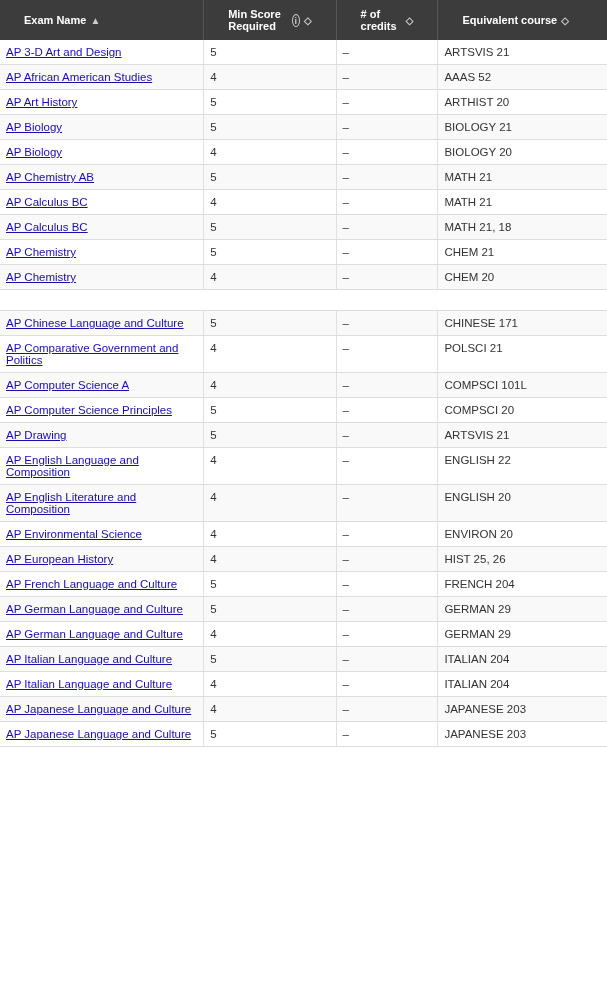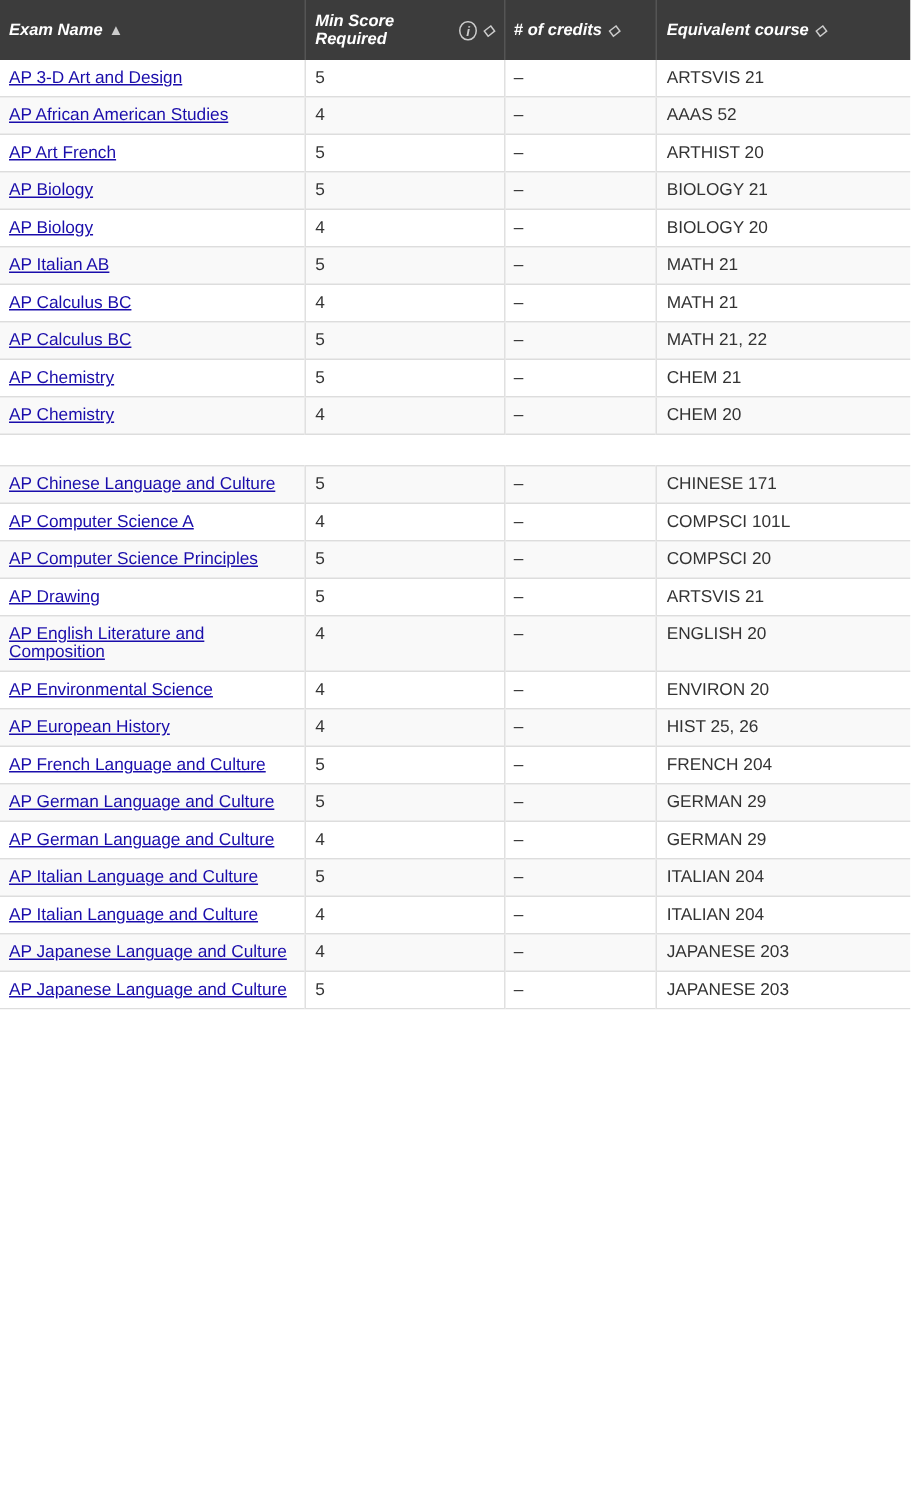--- a/index.html
+++ b/index.html
@@ -18,13 +18,12 @@
       color: #fff;
     }
     thead th {
-      padding: 8px 6px;
+      padding: 8px 24px;
       text-align: left;
       font-size: 11px;
       font-weight: bold;
       border-right: 1px solid #555;
       vertical-align: middle;
-      font-style: italic;
     }
     thead th:last-child { border-right: none; }
     .th-sort {

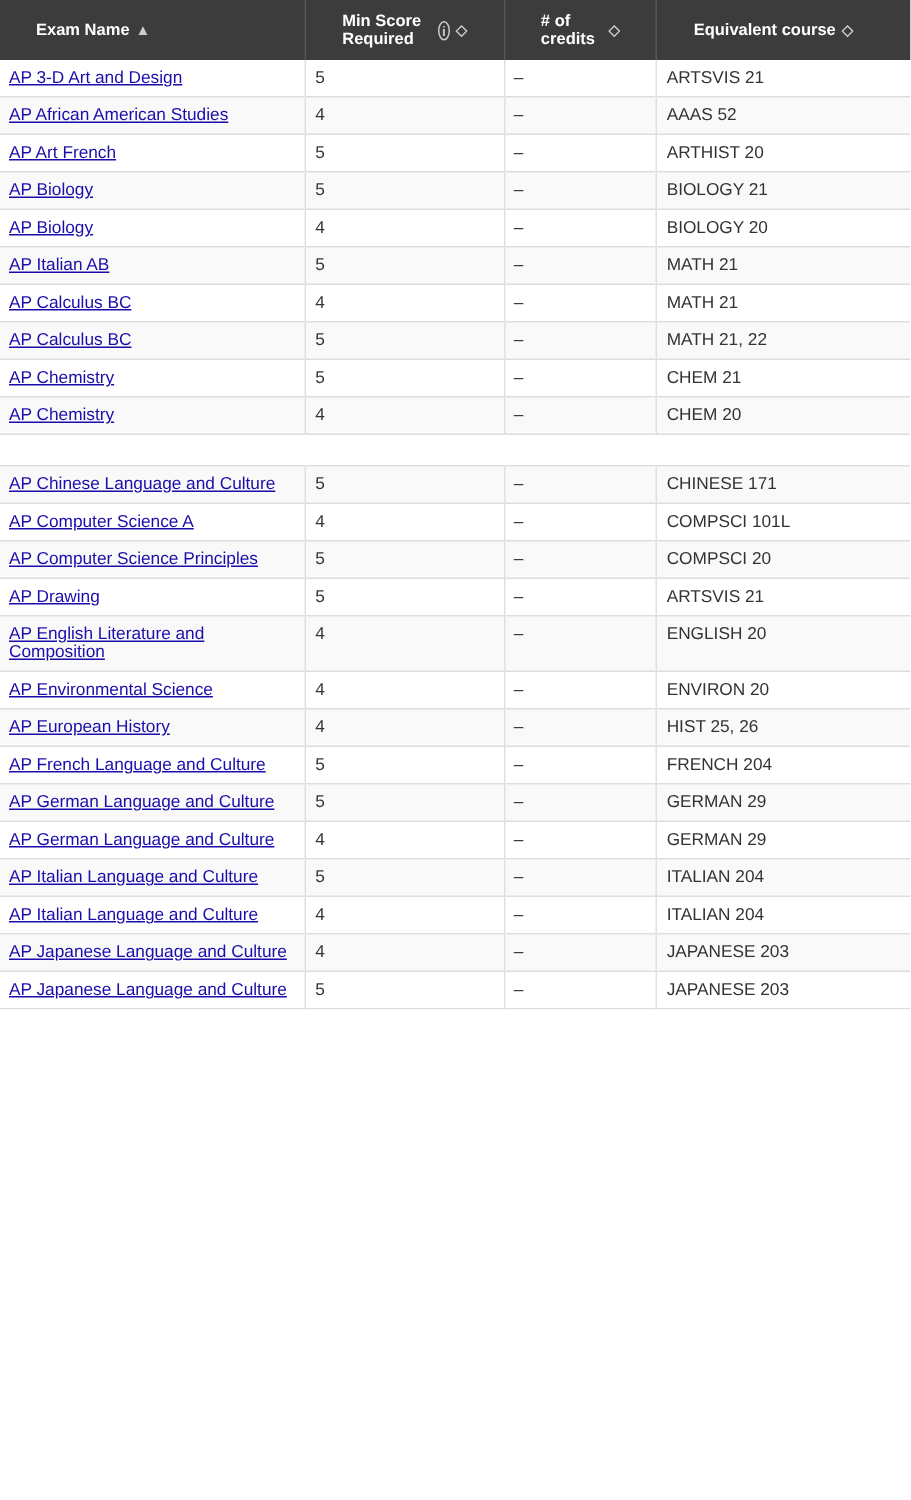--- a/index.html
+++ b/index.html
@@ -122,7 +122,7 @@
         <td class="col-equiv">AAAS 52</td>
       </tr>
       <tr>
-        <td class="col-exam"><span class="exam-link">AP Art French</span></td>
+        <td class="col-exam"><span class="exam-link">AP Art History</span></td>
         <td class="col-min">5</td>
         <td class="col-credits">–</td>
         <td class="col-equiv">ARTHIST 20</td>

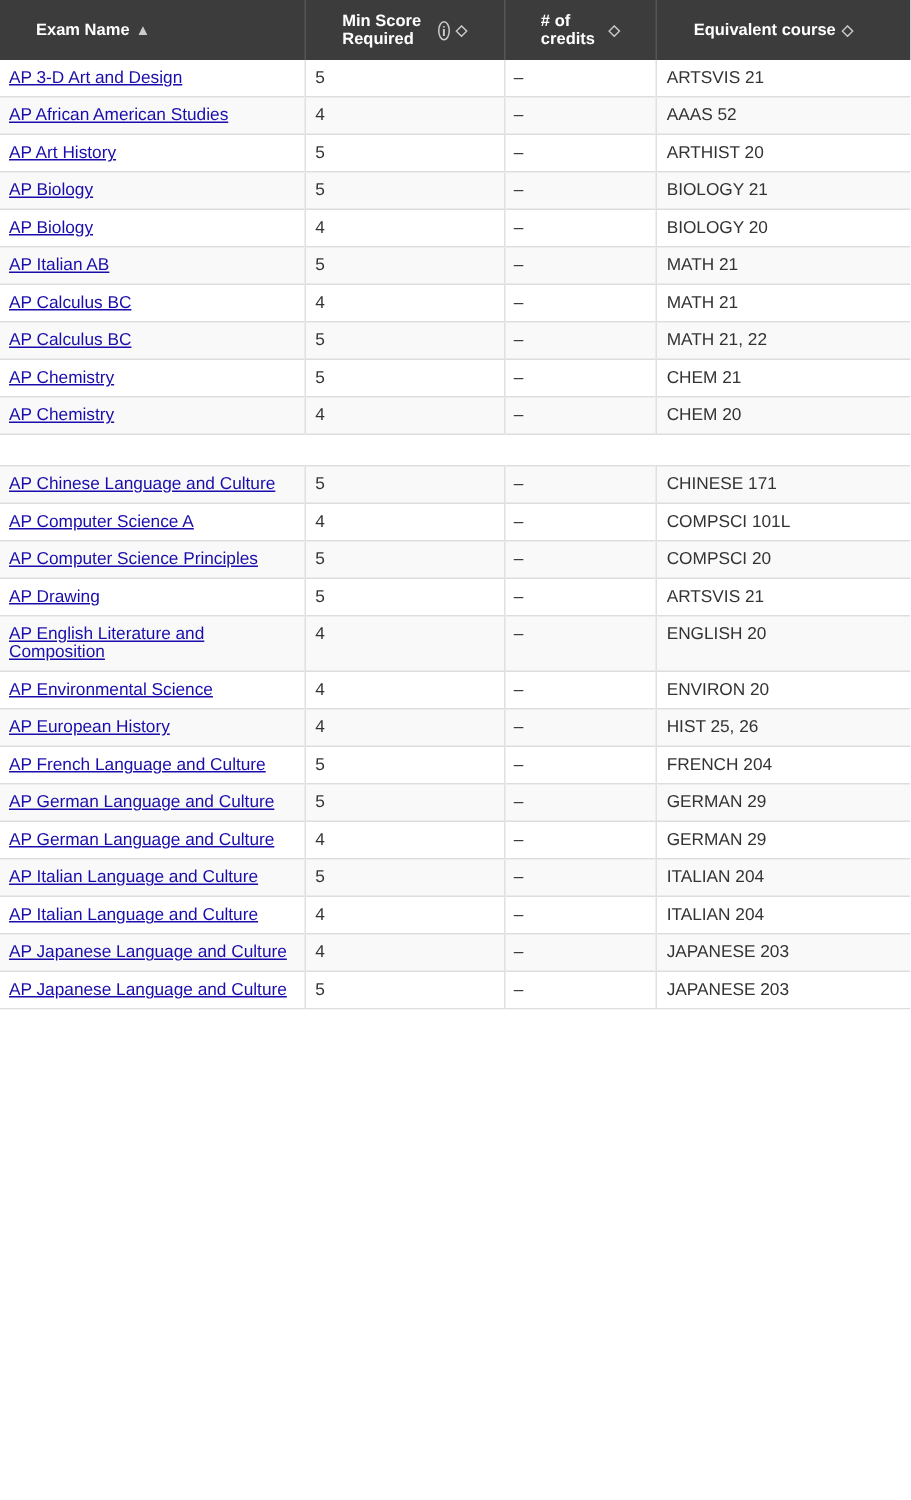--- a/index.html
+++ b/index.html
@@ -140,7 +140,7 @@
         <td class="col-equiv">BIOLOGY 20</td>
       </tr>
       <tr>
-        <td class="col-exam"><span class="exam-link">AP Italian AB</span></td>
+        <td class="col-exam"><span class="exam-link">AP Chemistry AB</span></td>
         <td class="col-min">5</td>
         <td class="col-credits">–</td>
         <td class="col-equiv">MATH 21</td>

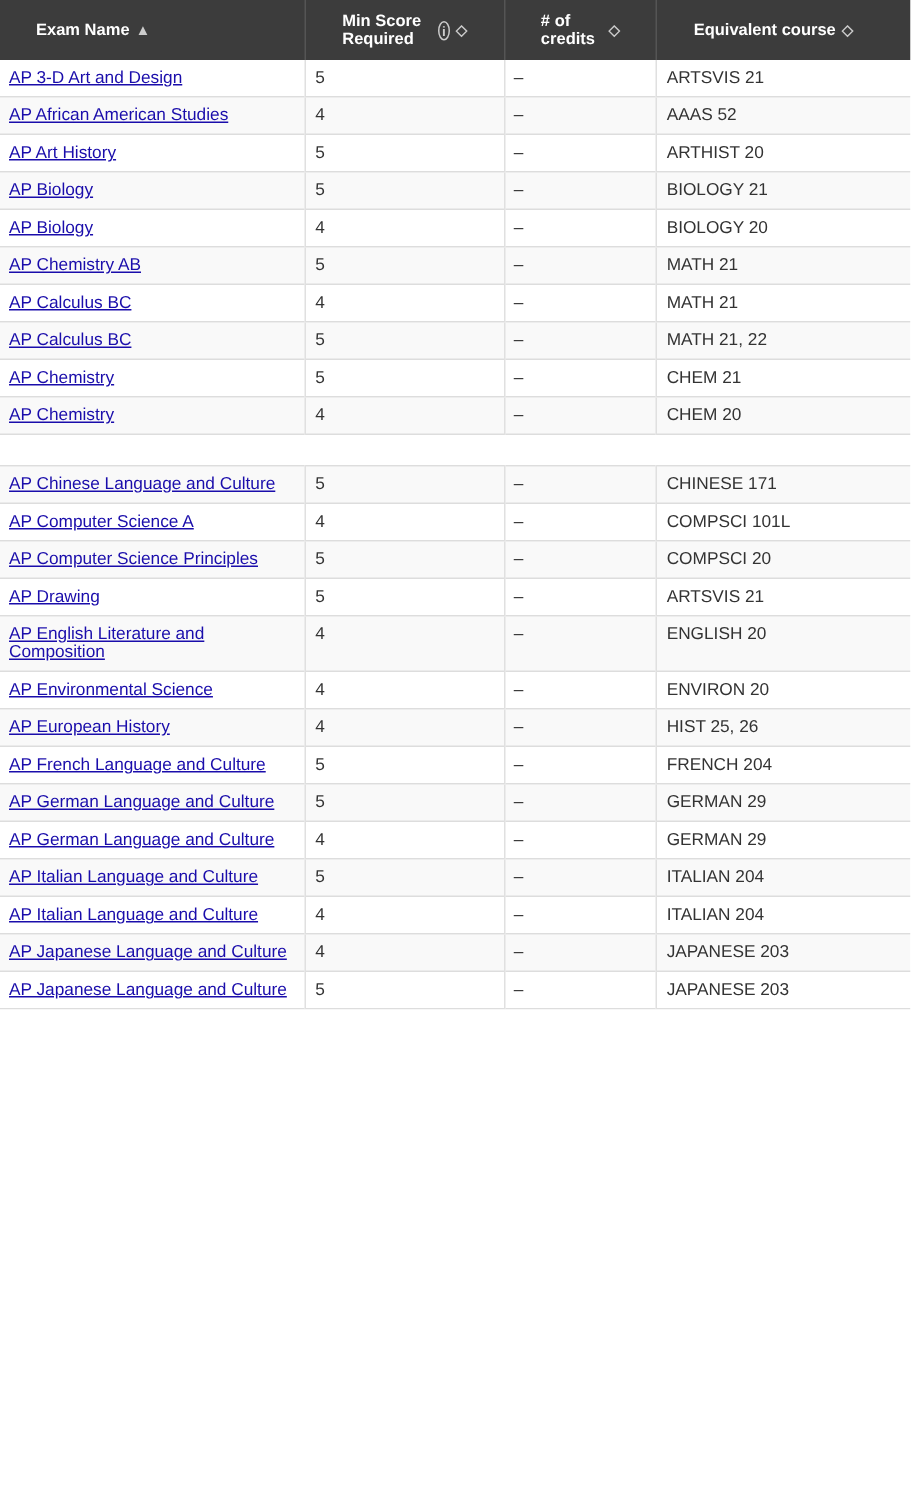--- a/index.html
+++ b/index.html
@@ -155,7 +155,7 @@
         <td class="col-exam"><span class="exam-link">AP Calculus BC</span></td>
         <td class="col-min">5</td>
         <td class="col-credits">–</td>
-        <td class="col-equiv">MATH 21, 22</td>
+        <td class="col-equiv">MATH 21, 18</td>
       </tr>
       <tr>
         <td class="col-exam"><span class="exam-link">AP Chemistry</span></td>

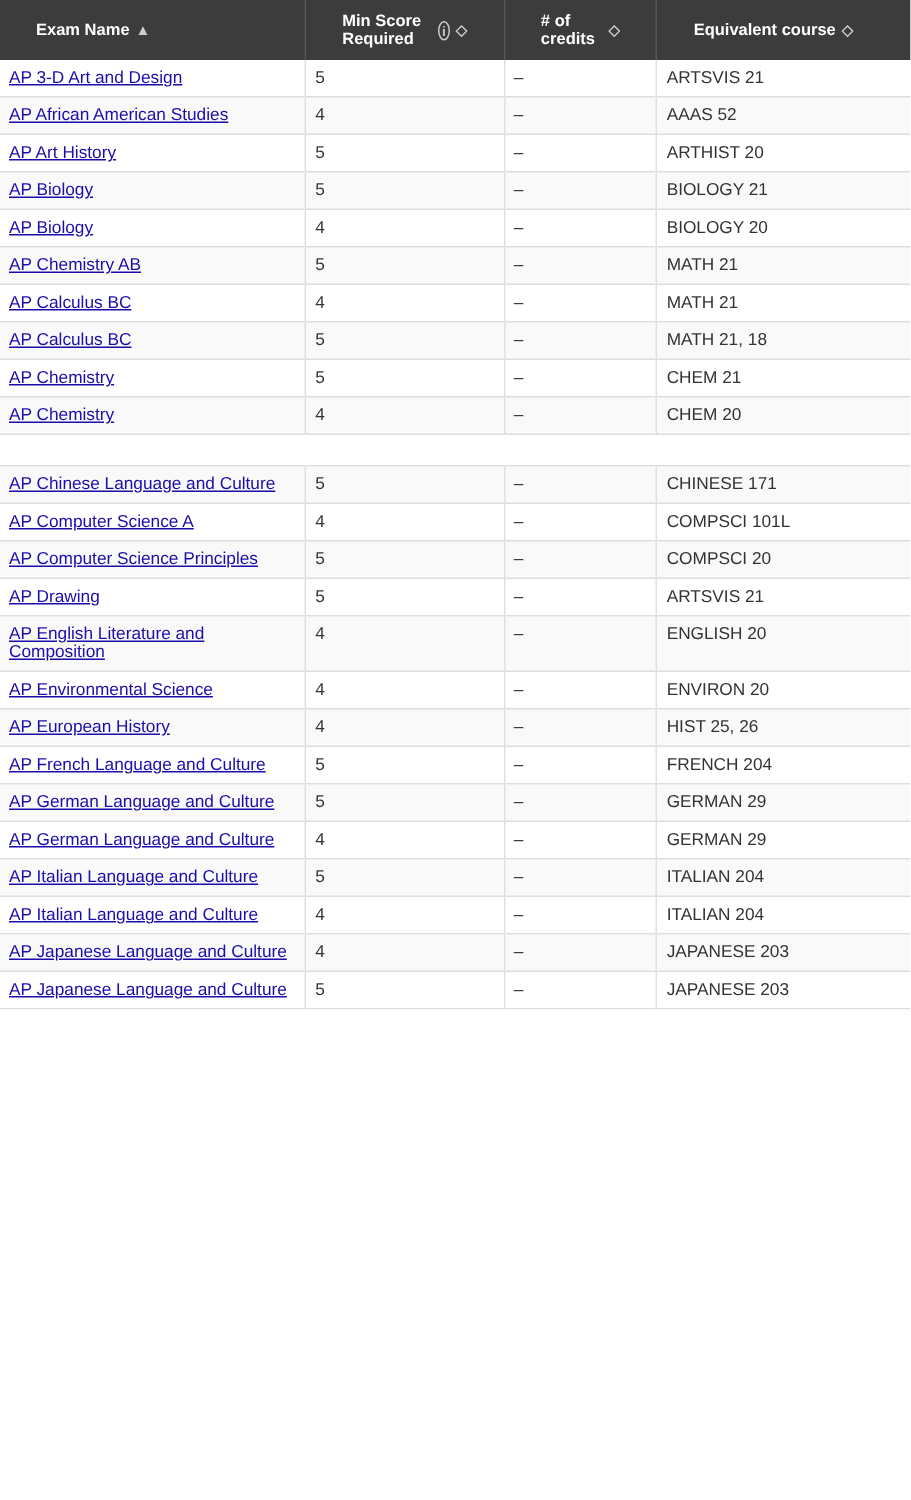--- a/index.html
+++ b/index.html
@@ -179,6 +179,12 @@
         <td class="col-equiv">CHINESE 171</td>
       </tr>
       <tr>
+        <td class="col-exam"><span class="exam-link">AP Comparative Government and Politics</span></td>
+        <td class="col-min">4</td>
+        <td class="col-credits">–</td>
+        <td class="col-equiv">POLSCI 21</td>
+      </tr>
+      <tr>
         <td class="col-exam"><span class="exam-link">AP Computer Science A</span></td>
         <td class="col-min">4</td>
         <td class="col-credits">–</td>

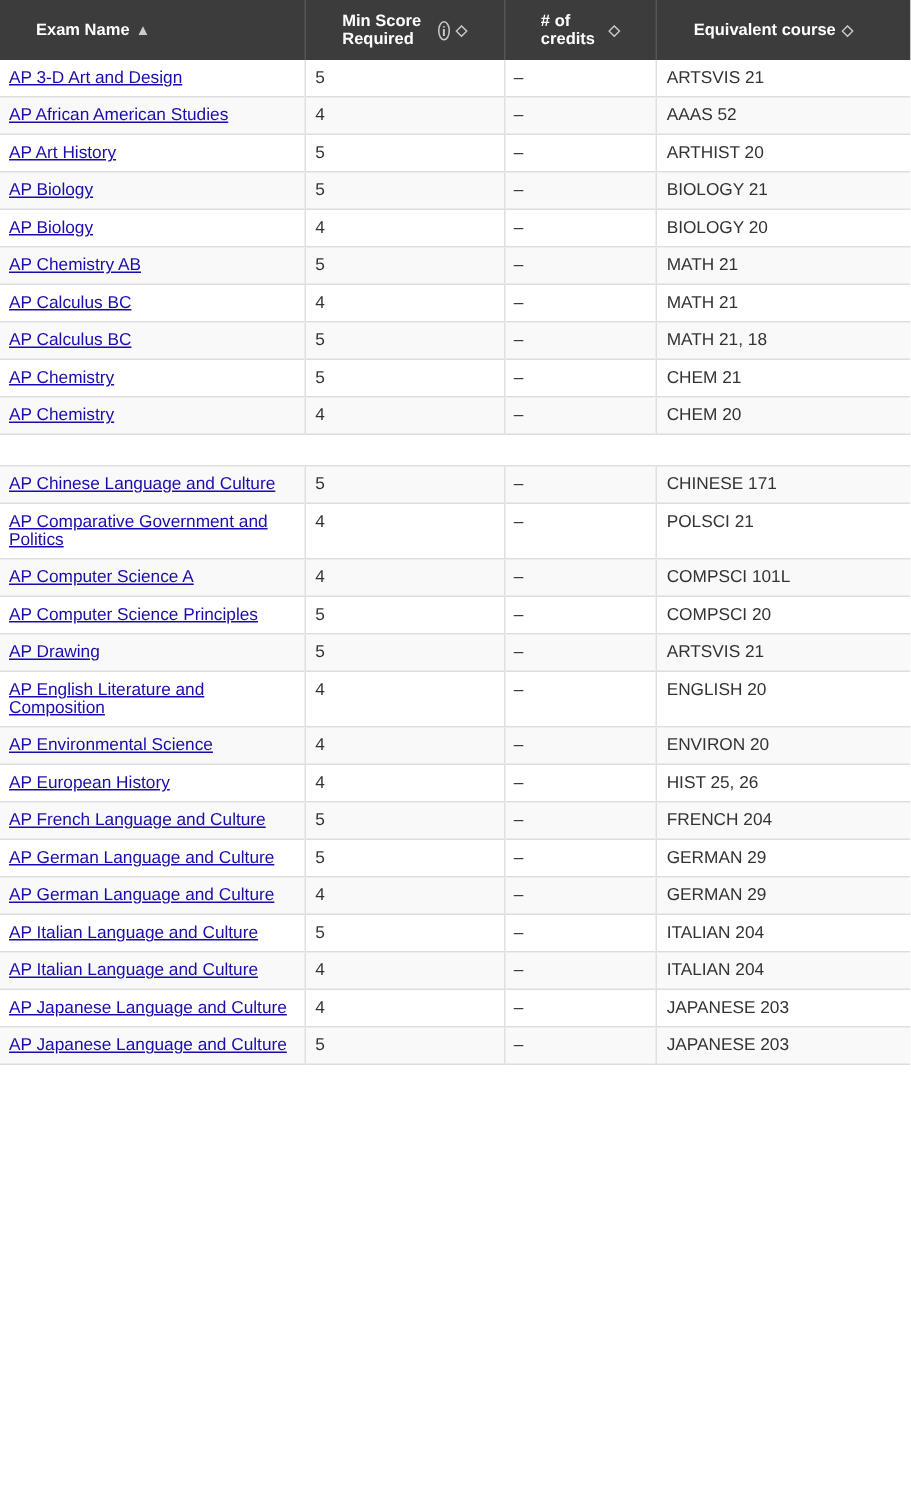--- a/index.html
+++ b/index.html
@@ -203,6 +203,12 @@
         <td class="col-equiv">ARTSVIS 21</td>
       </tr>
       <tr>
+        <td class="col-exam"><span class="exam-link">AP English Language and Composition</span></td>
+        <td class="col-min">4</td>
+        <td class="col-credits">–</td>
+        <td class="col-equiv">ENGLISH 22</td>
+      </tr>
+      <tr>
         <td class="col-exam"><span class="exam-link">AP English Literature and Composition</span></td>
         <td class="col-min">4</td>
         <td class="col-credits">–</td>

